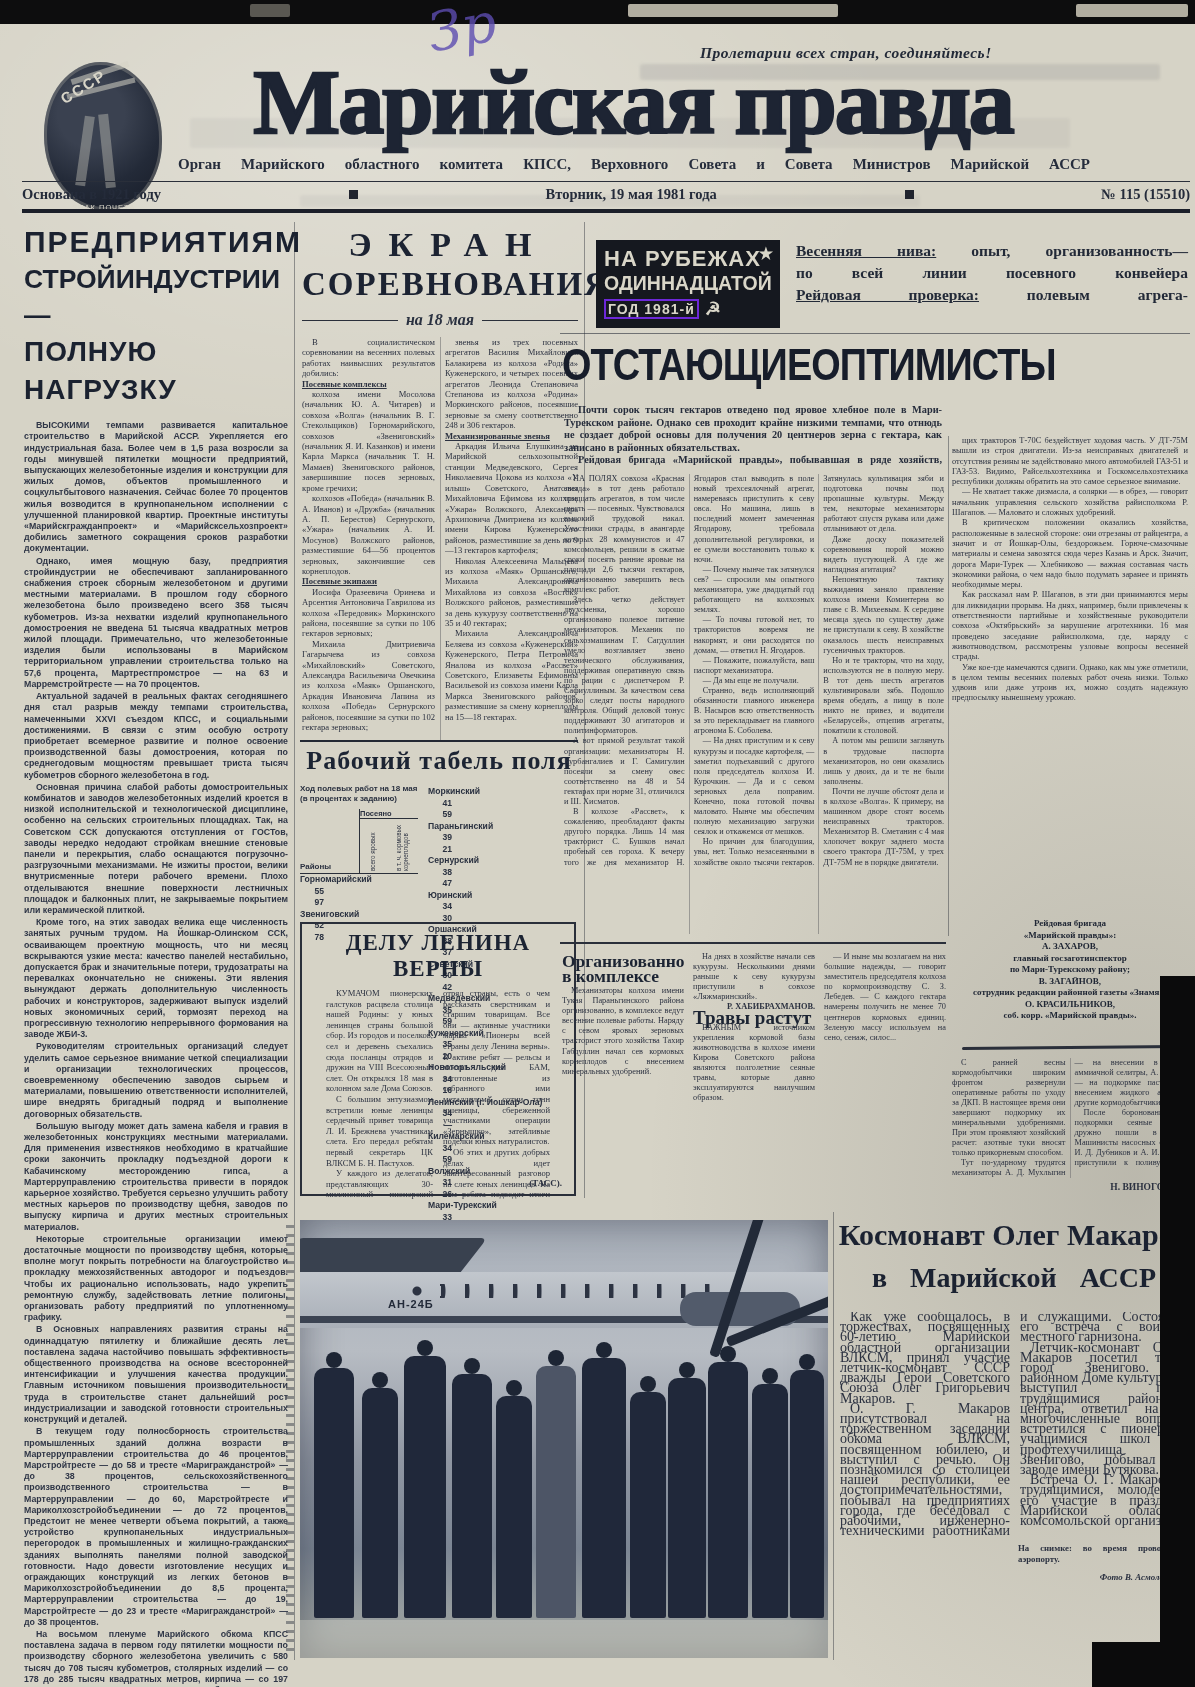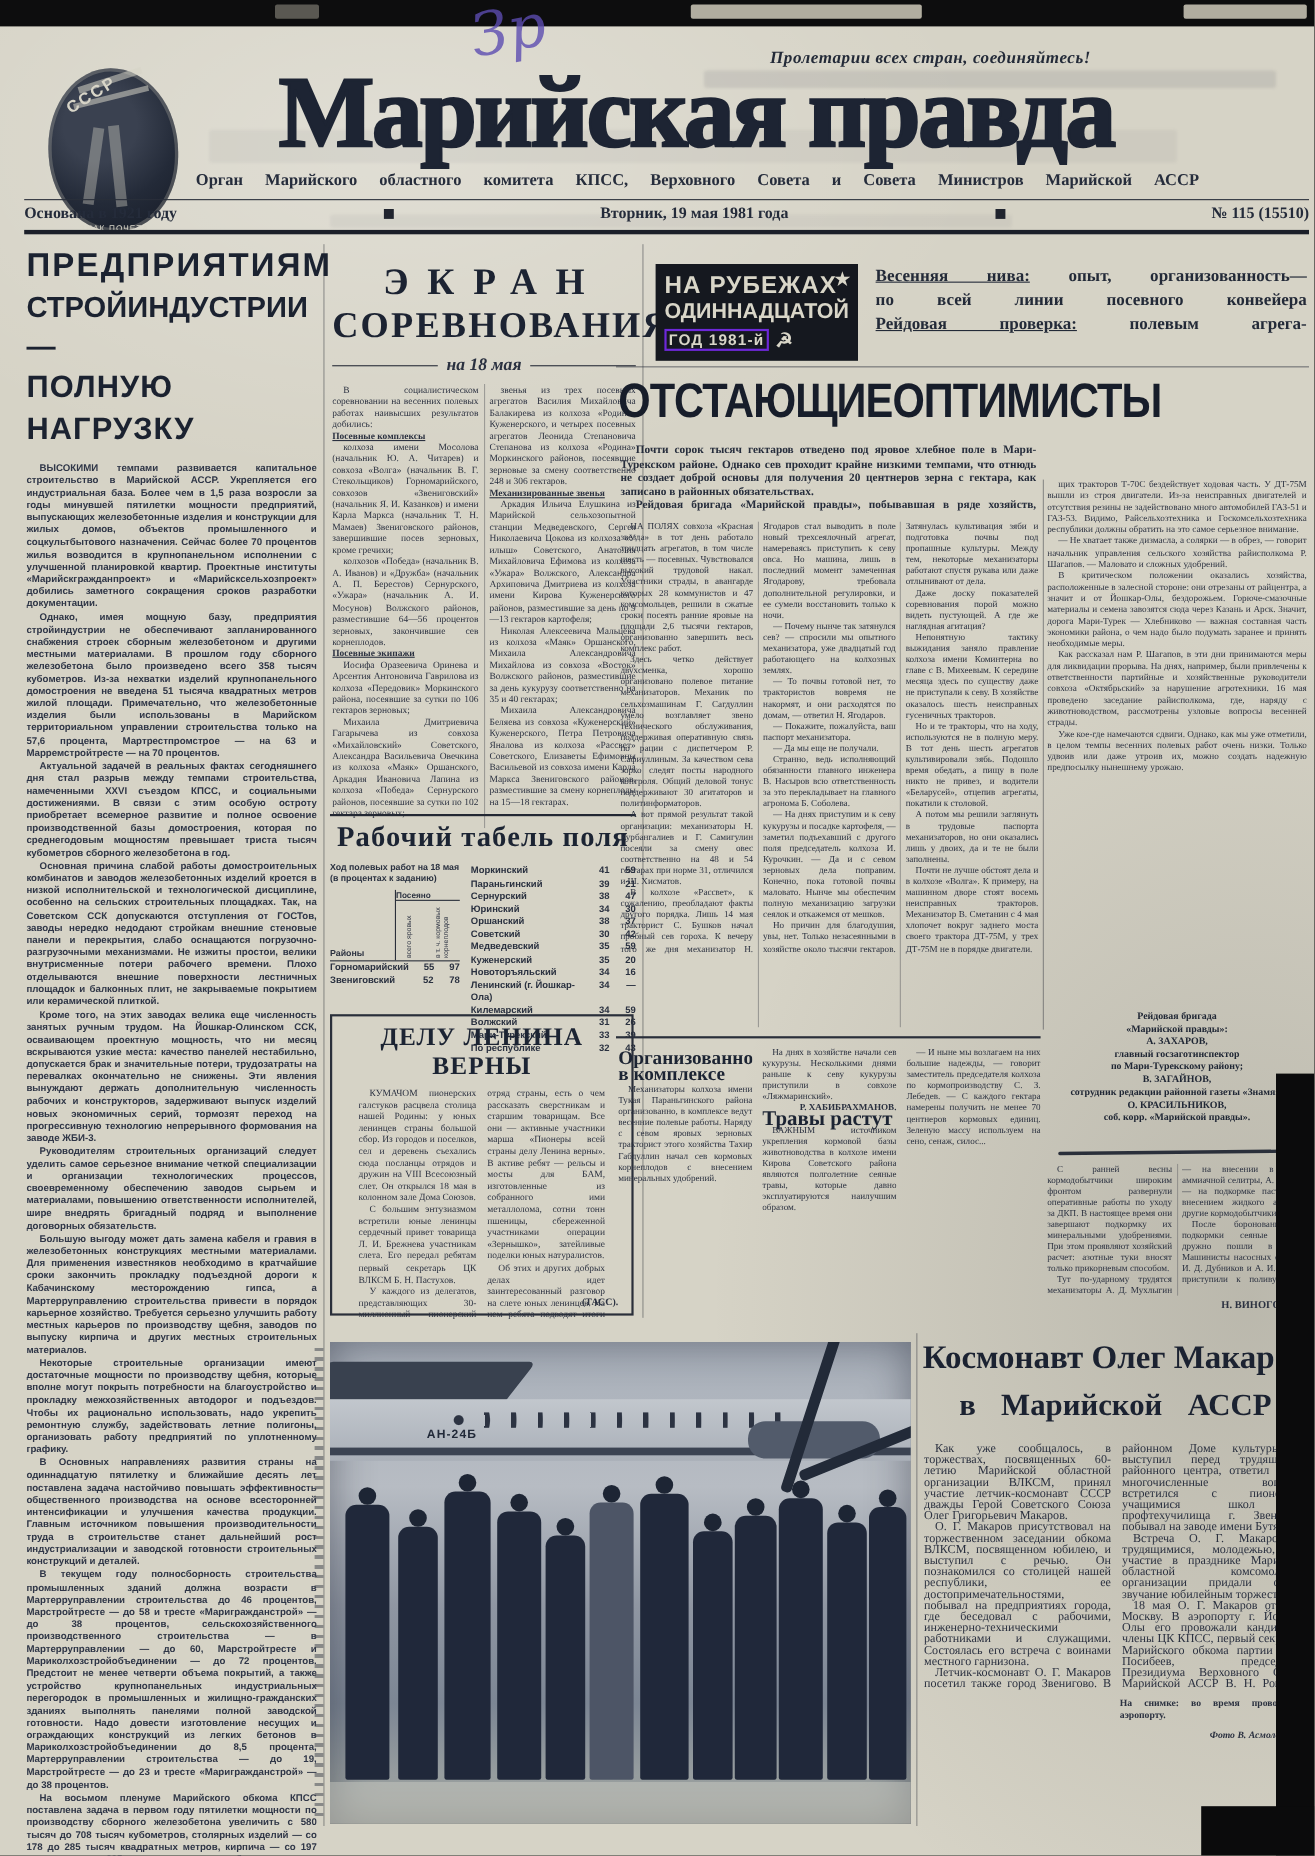--- a/index.html
+++ b/index.html
@@ -51,7 +51,7 @@
     font-size:8.8px;line-height:11.2px;font-weight:700;color:#2f3647;text-align:justify;}
   .ed-body p{margin:0 0 1px;text-indent:12px;}
   
-  .ek{left:302px;top:226px;width:276px;margin-top:12px;}
+  .ek{left:302px;top:226px;width:276px;}
   .ek-t1{text-align:center;font-weight:bold;font-size:34px;letter-spacing:.5em;color:#1c2332;margin-left:.5em;}
   .ek-t2{text-align:center;font-weight:bold;font-size:33px;letter-spacing:2px;color:#1c2332;margin-top:2px;}
   .ek-sub{display:flex;align-items:center;gap:8px;margin-top:8px;font-style:italic;font-size:16px;

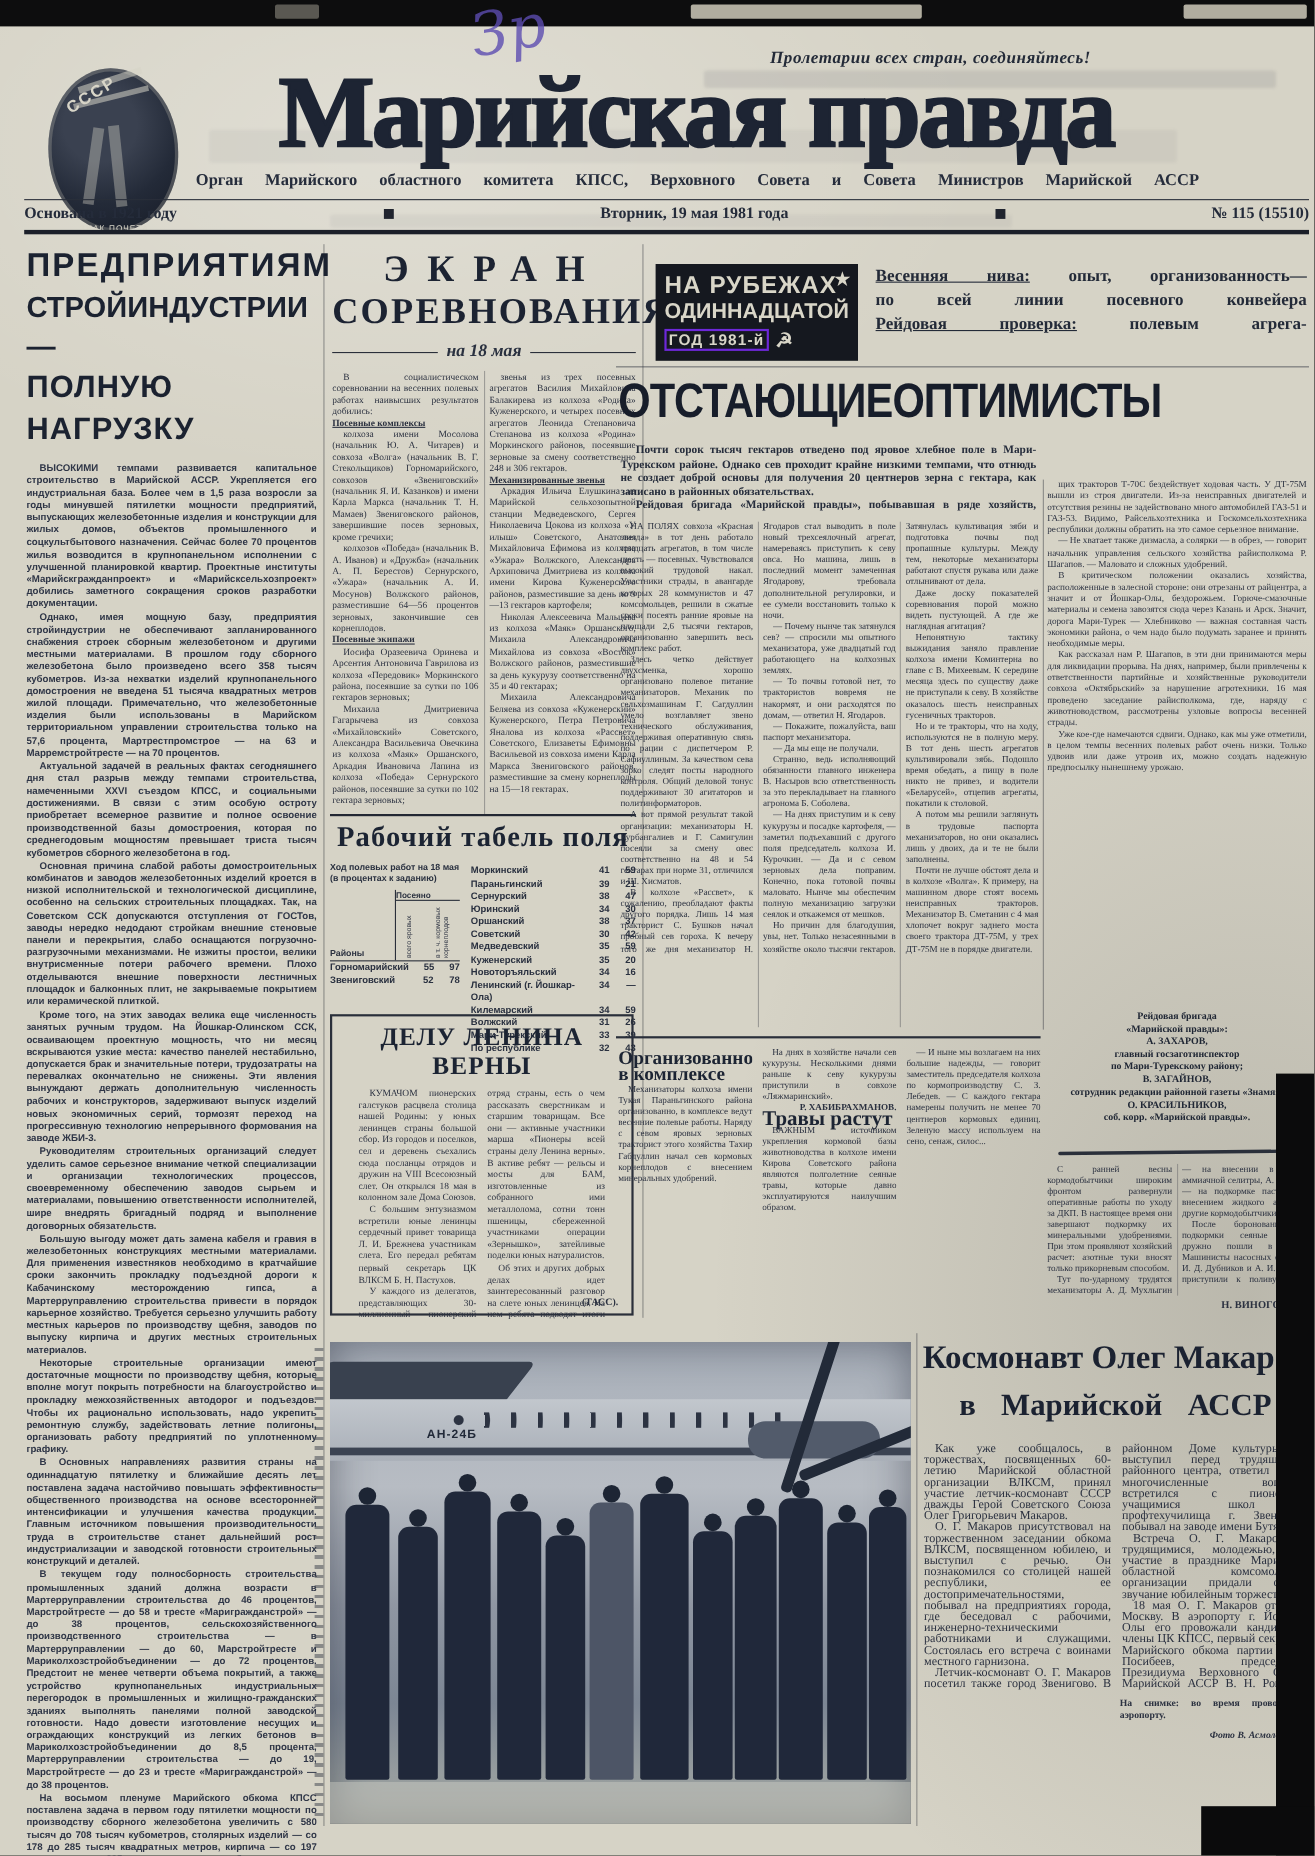--- a/index.html
+++ b/index.html
@@ -74,7 +74,7 @@
   .tb-group-label{font-size:7.5px;font-weight:bold;border-bottom:1px solid #2a2f3a;}
   .tb-vlabels{display:flex;justify-content:space-around;height:52px;}
   .tb-v{writing-mode:vertical-rl;transform:rotate(180deg);font-size:6.3px;line-height:7px;}
-  .trow{display:flex;font-size:8.6px;line-height:11.5px;font-family:"Liberation Sans",sans-serif;font-weight:700;color:#2a3140;}
+  .trow{display:flex;font-size:8.6px;line-height:11.5px;font-family:"Liberation Sans",sans-serif;font-weight:700;color:#2a3140;flex-direction:column;}
   .tcell.c0{flex:1;}
   .tcell.c1,.tcell.c2{width:24px;text-align:right;}
   .tb-right{flex:1;padding-top:2px;}

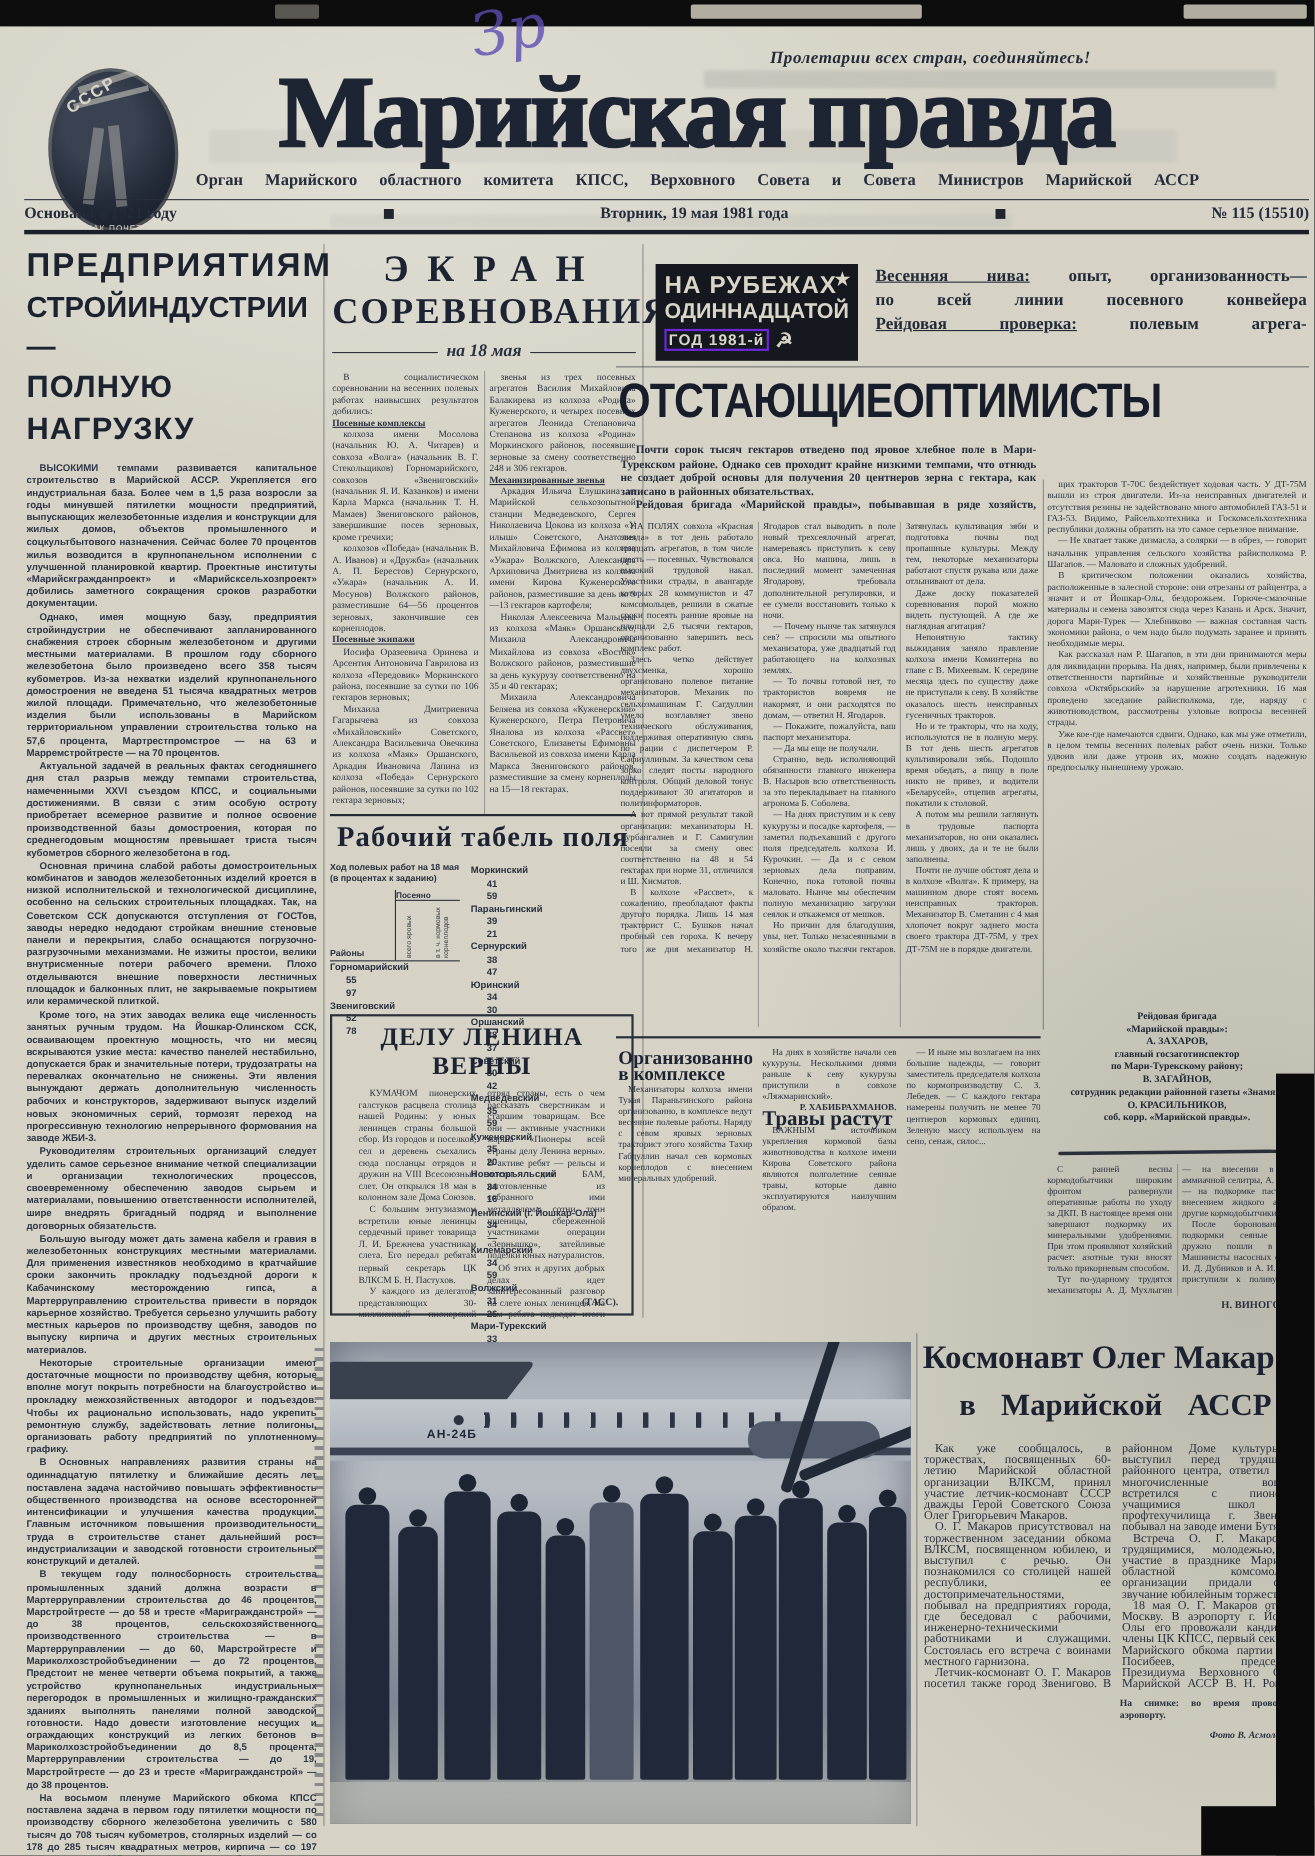--- a/index.html
+++ b/index.html
@@ -156,7 +156,7 @@
   .cos-t1{left:838px;top:1218px;width:352px;text-align:center;font-weight:bold;font-size:30px;color:#1b2231;white-space:nowrap;}
   .cos-t2{left:838px;top:1262px;width:352px;text-align:center;font-weight:bold;font-size:28px;color:#1b2231;word-spacing:16px;}
   .cos-body{left:840px;top:1312px;width:350px;height:226px;overflow:hidden;column-count:2;column-gap:10px;
-    font-size:11px;line-height:10.2px;text-align:justify;}
+    font-size:14px;line-height:10.2px;text-align:justify;}
   .cos-body p{margin:0;text-indent:10px;}
   .cos-caption{left:1018px;top:1543px;width:172px;font-weight:bold;font-size:8.8px;line-height:10.5px;text-align:justify;}
   .cos-credit{left:1018px;top:1572px;width:172px;text-align:right;font-weight:bold;font-style:italic;font-size:8.8px;}

